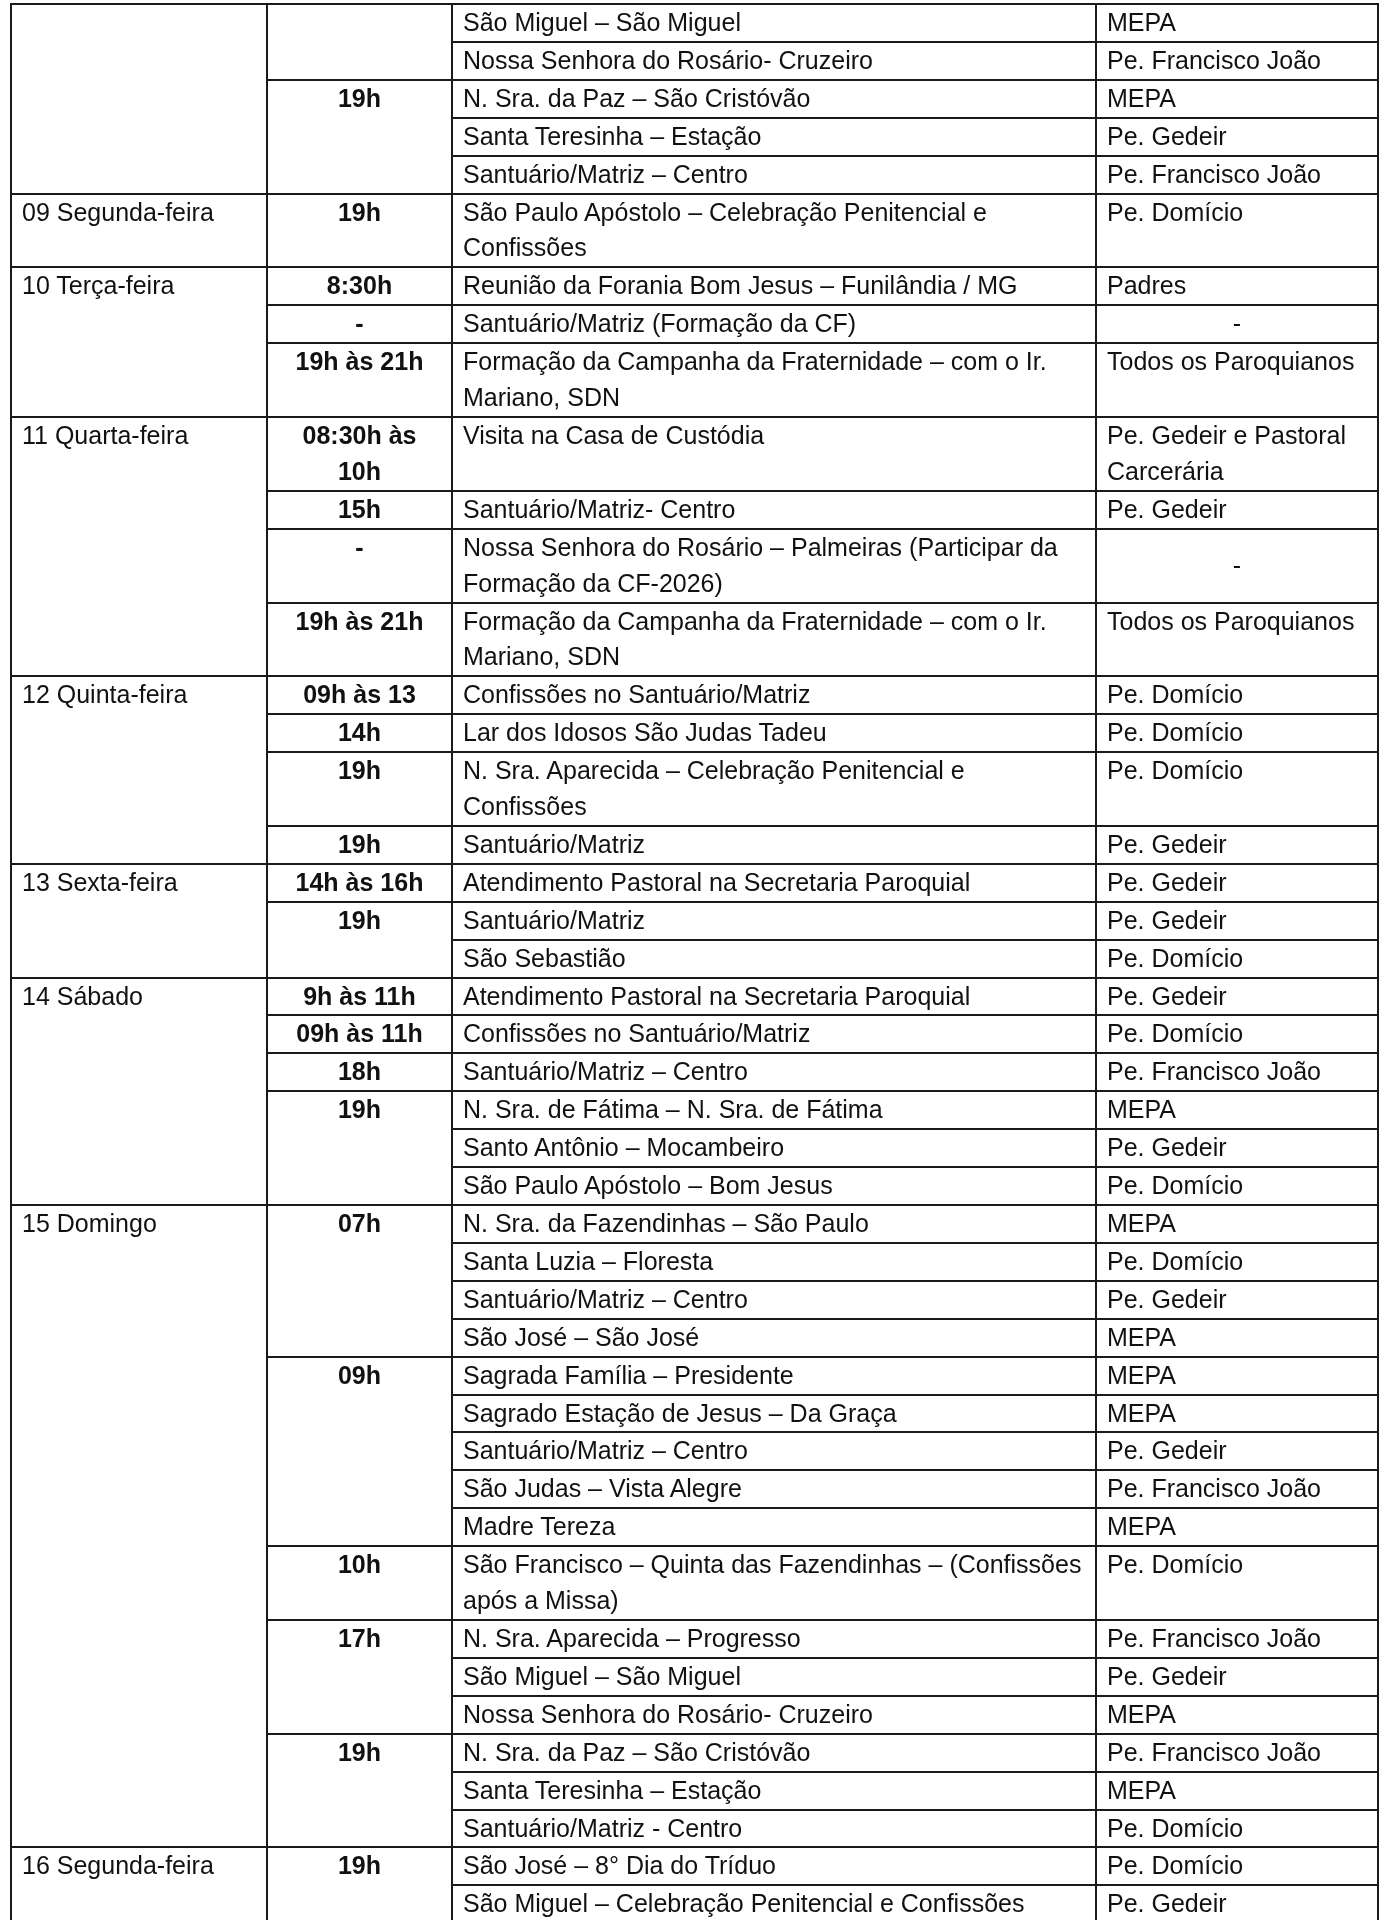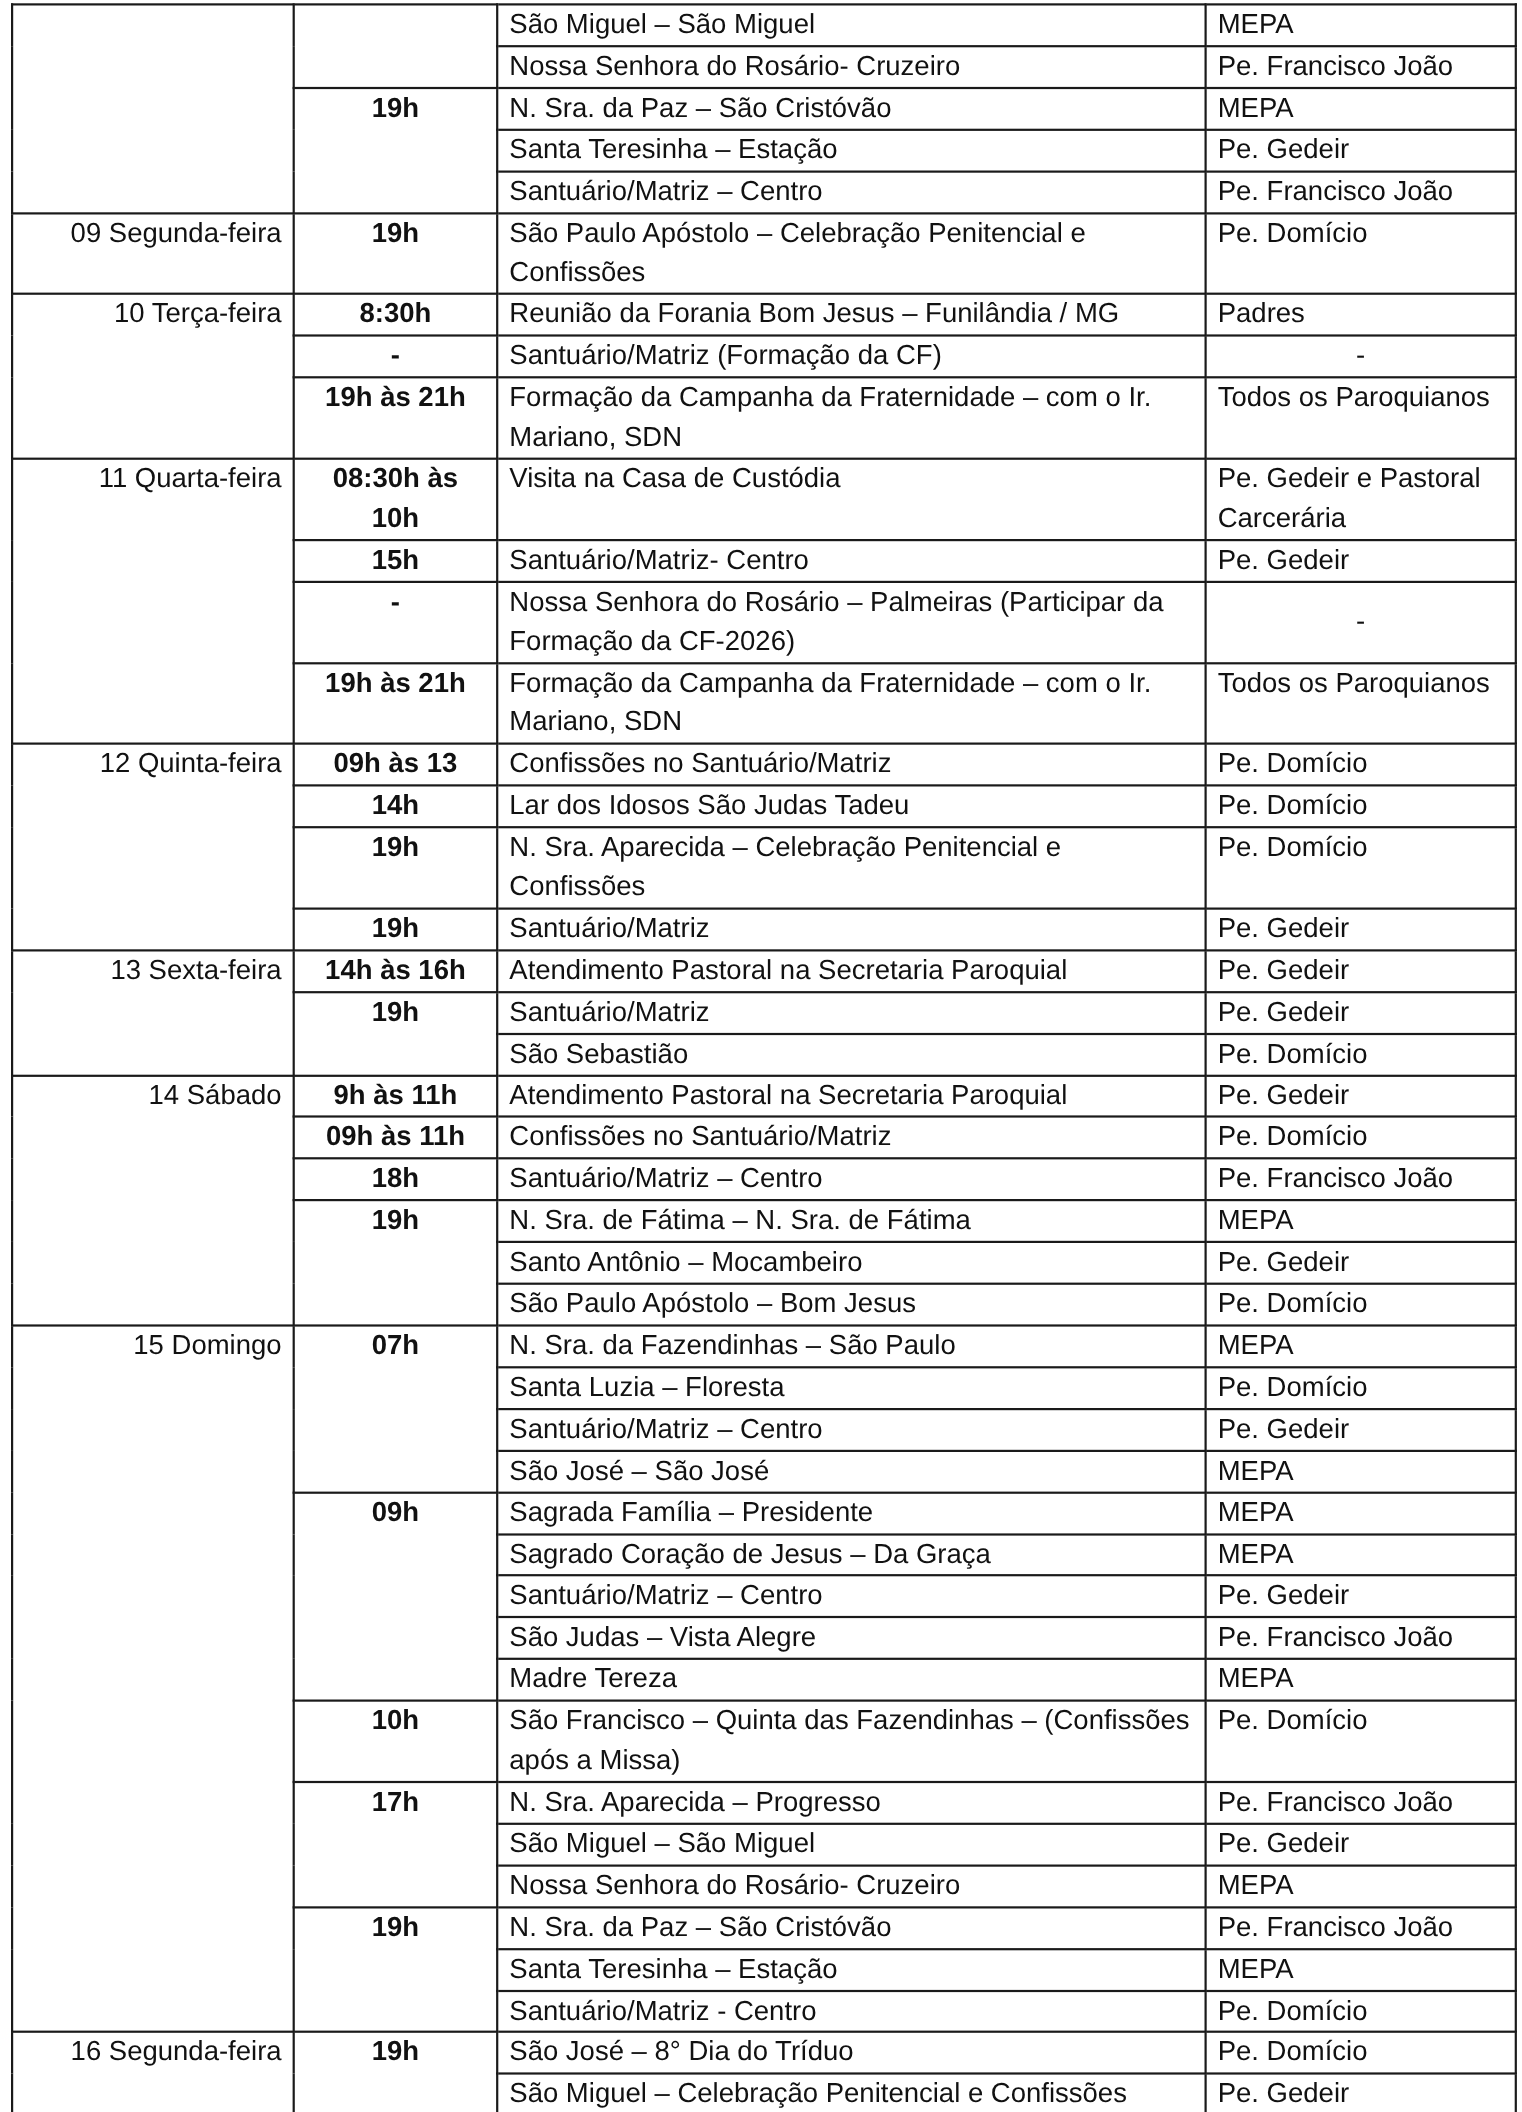--- a/index.html
+++ b/index.html
@@ -18,7 +18,7 @@
     overflow: hidden;
     white-space: normal;
   }
-  td.day { vertical-align: middle; padding-left: 12px; text-align: right; }
+  td.day { vertical-align: middle; padding-left: 12px; }
   td.time { text-align: center; vertical-align: middle; padding: 0 6px; font-weight: bold; }
   td.time.top { vertical-align: top; border-radius: 21px; }
   td.resp.center { text-align: center; vertical-align: middle; }

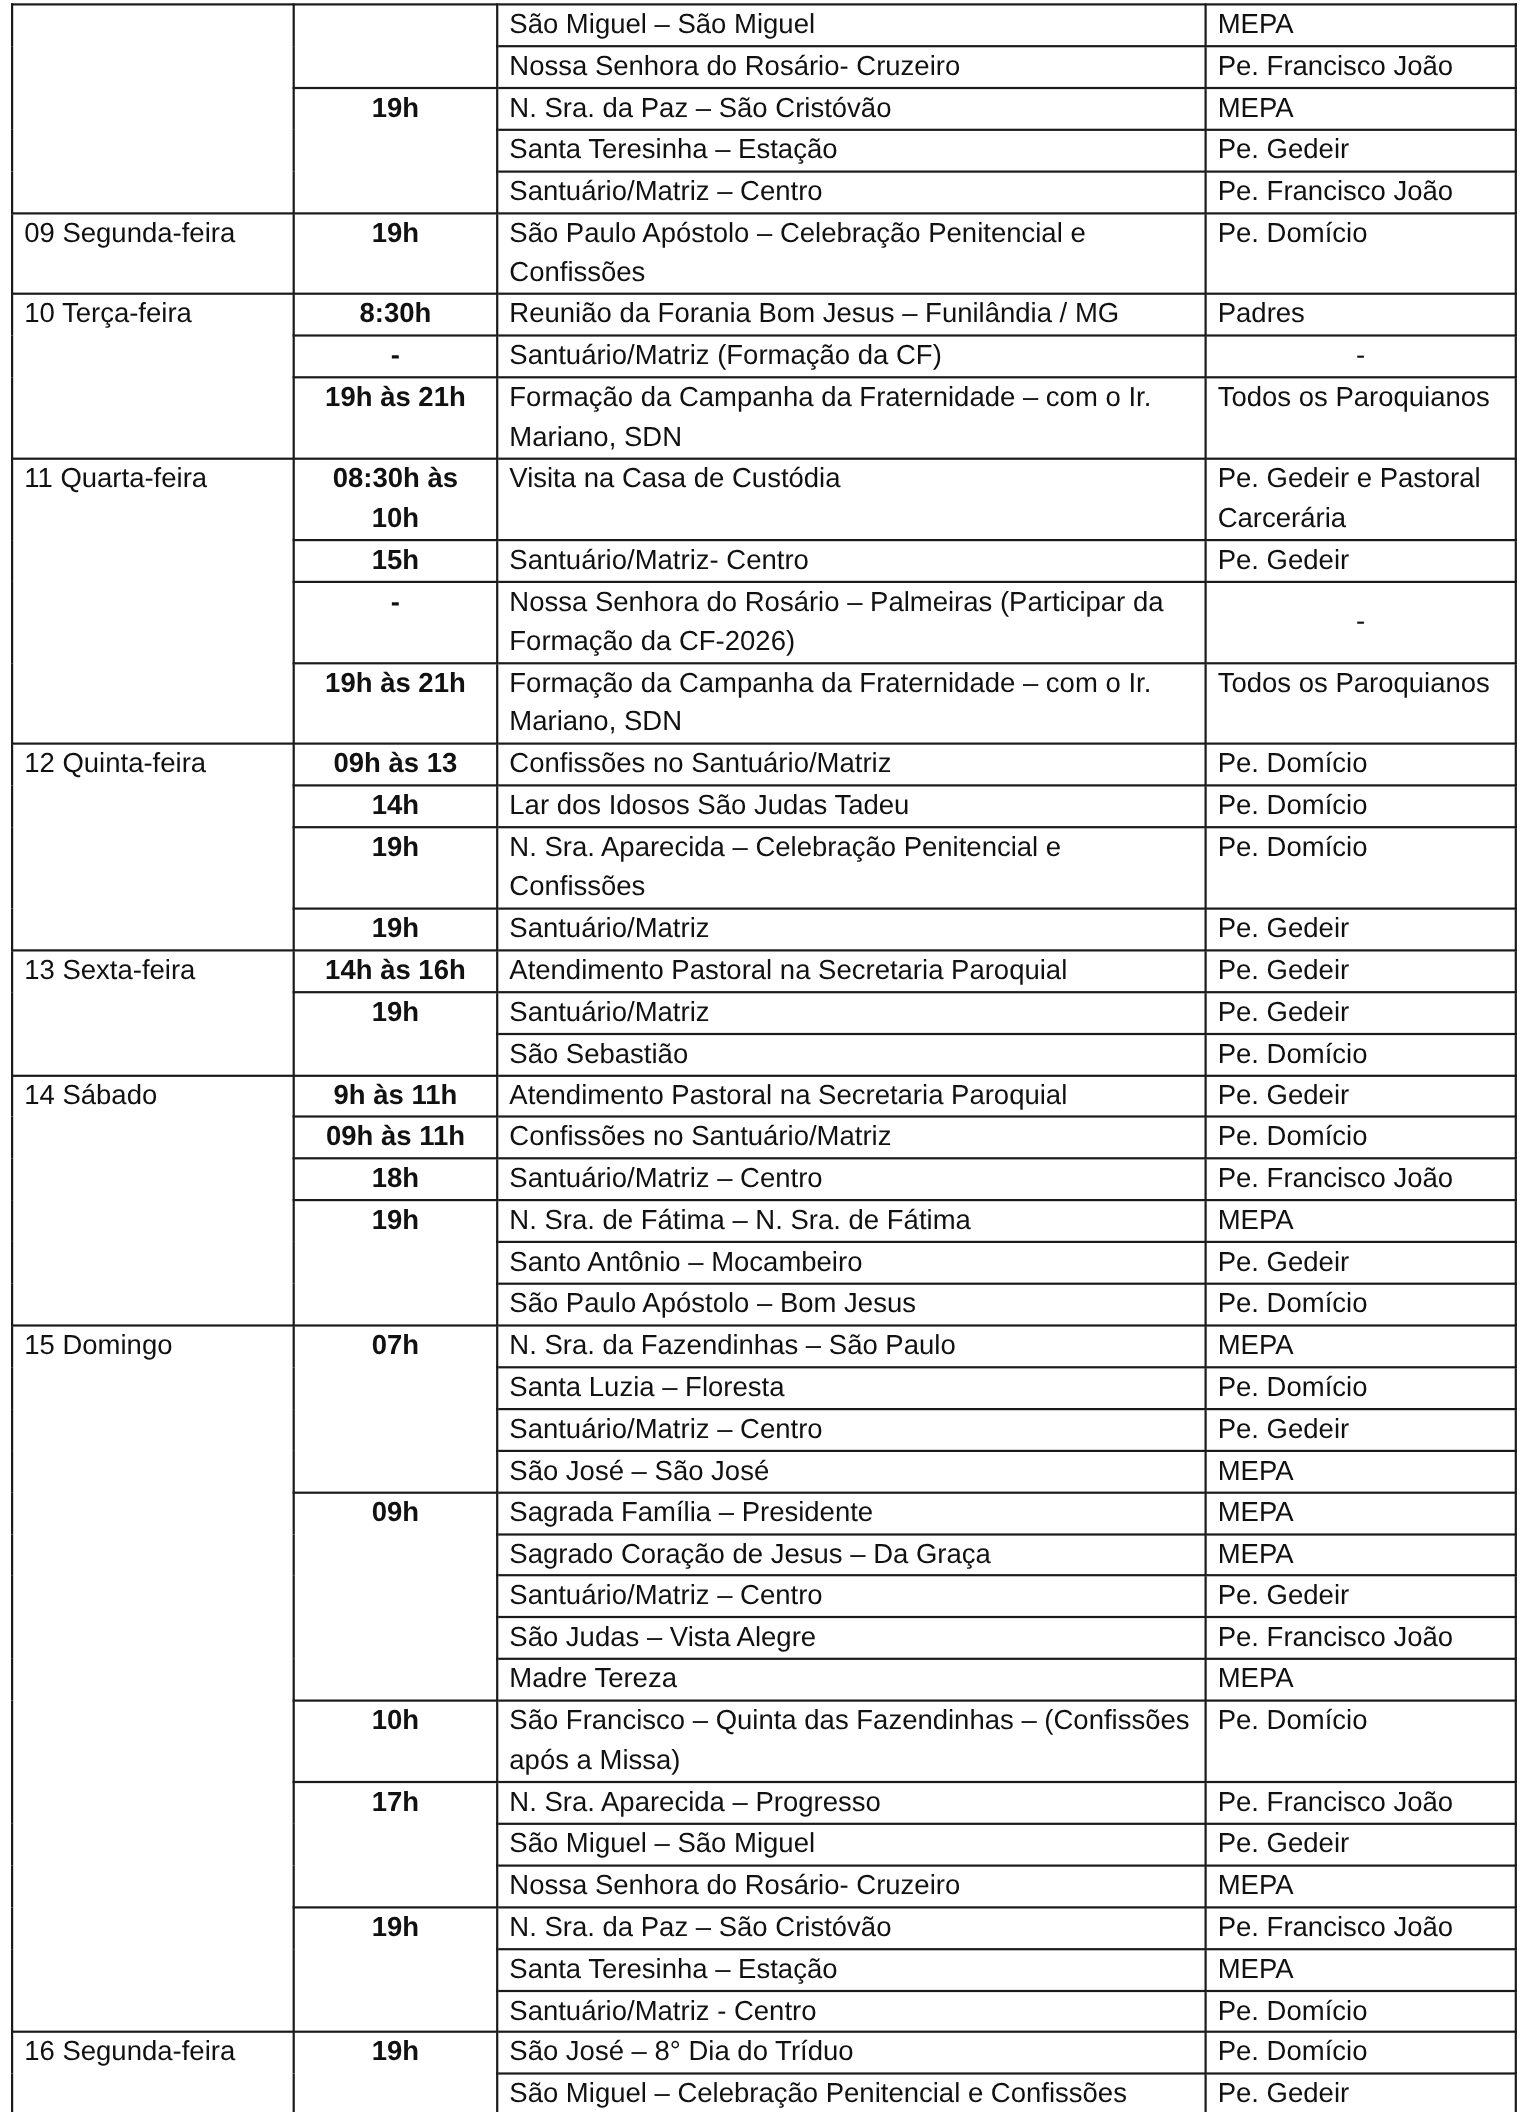--- a/index.html
+++ b/index.html
@@ -201,7 +201,7 @@
       <td>MEPA</td>
     </tr>
     <tr>
-      <td>Sagrado Coração de Jesus – Da Graça</td>
+      <td>Sagrado Estação de Jesus – Da Graça</td>
       <td>MEPA</td>
     </tr>
     <tr>

